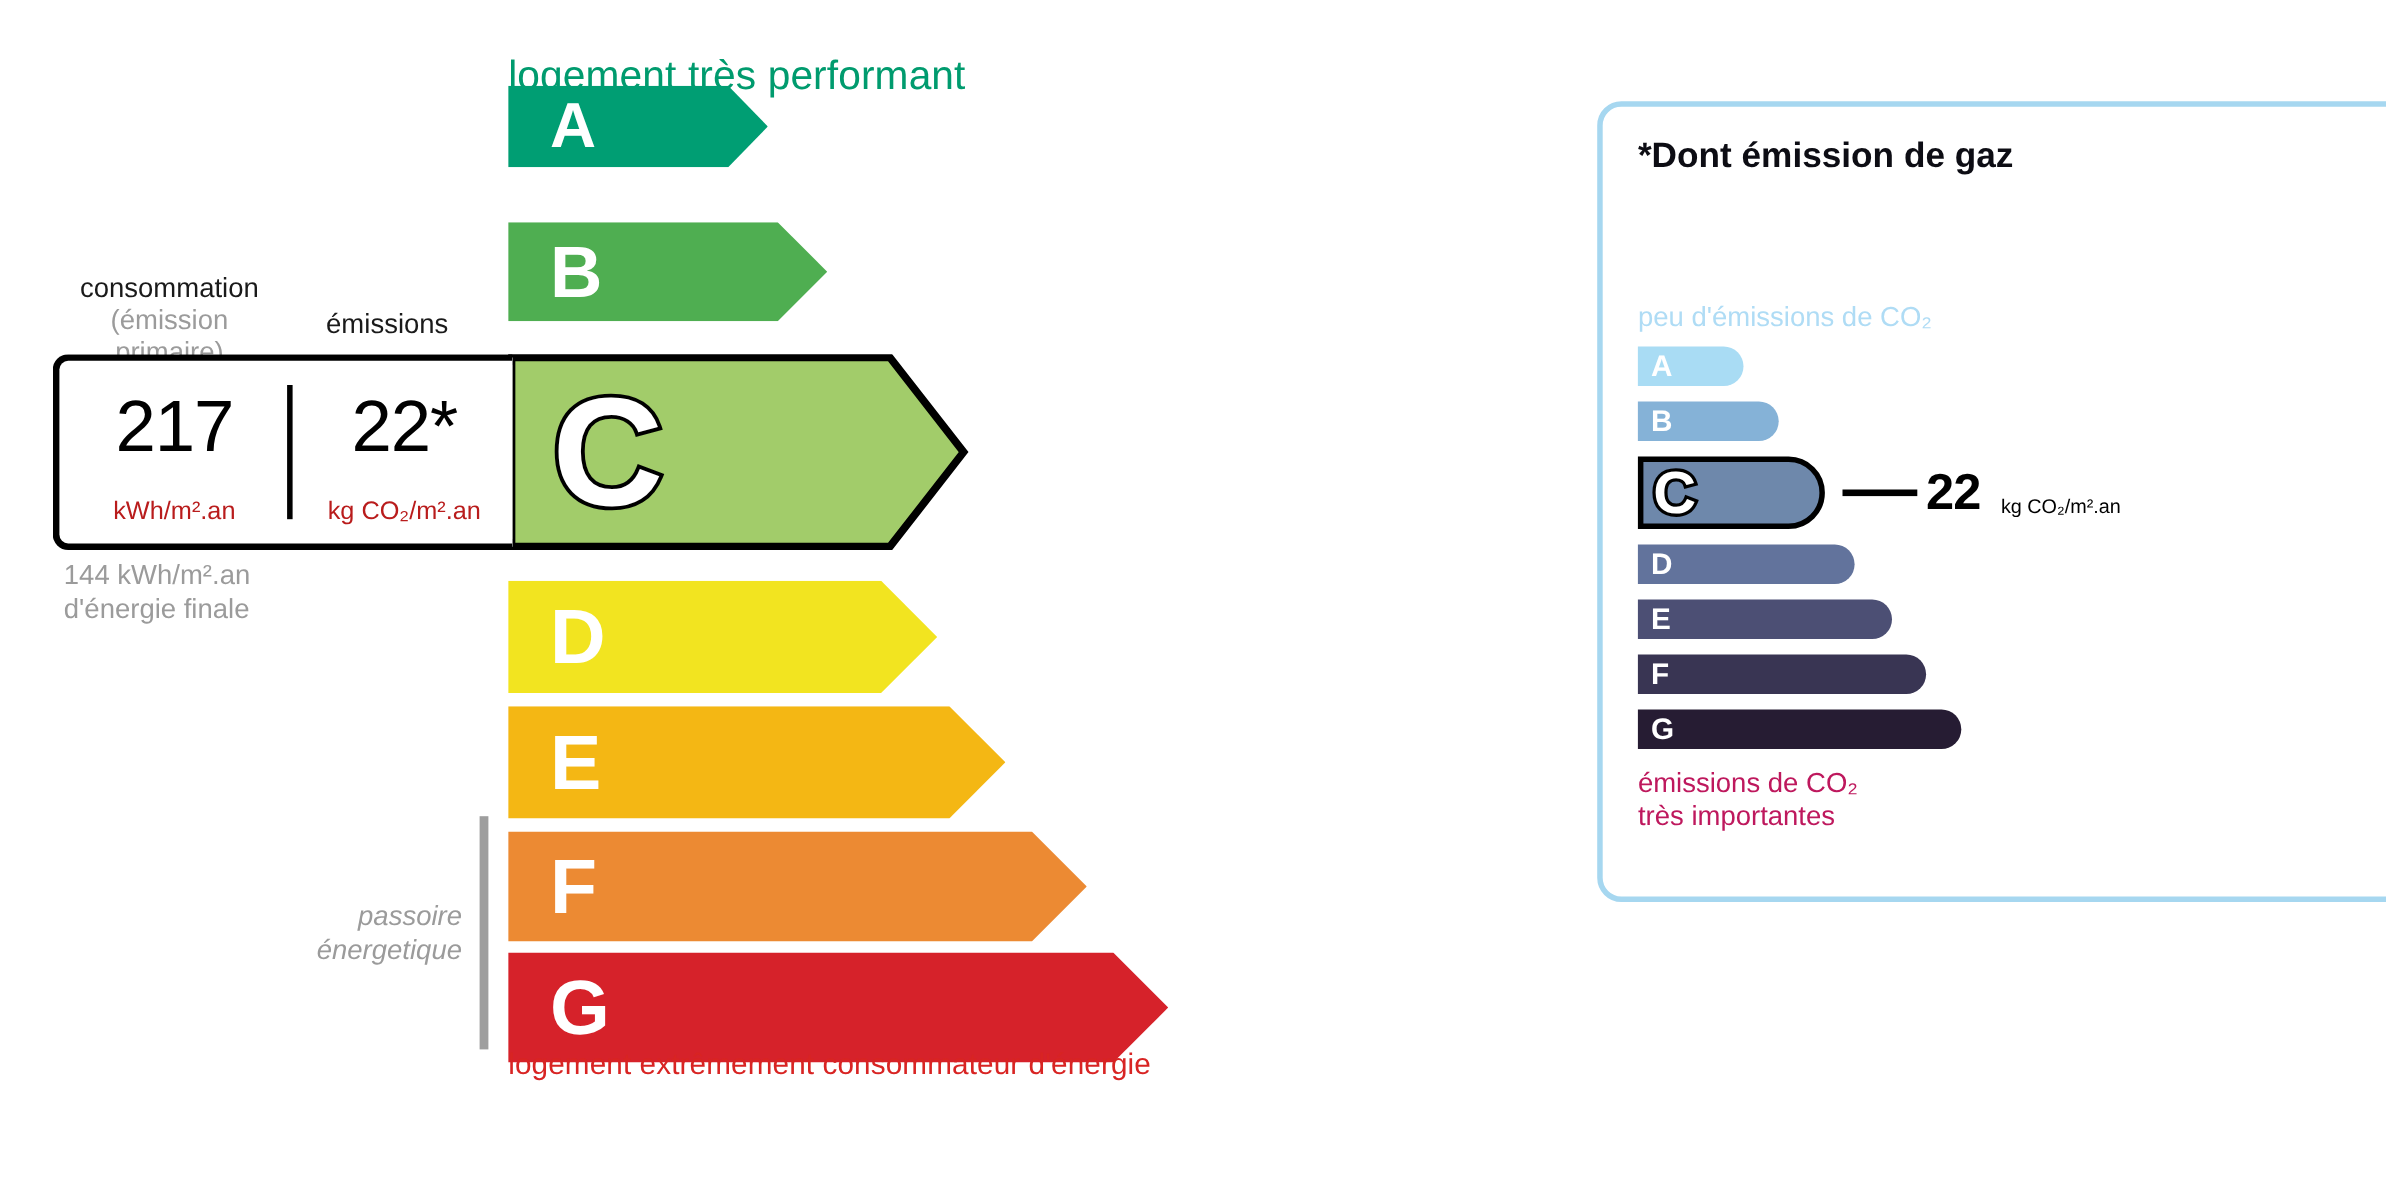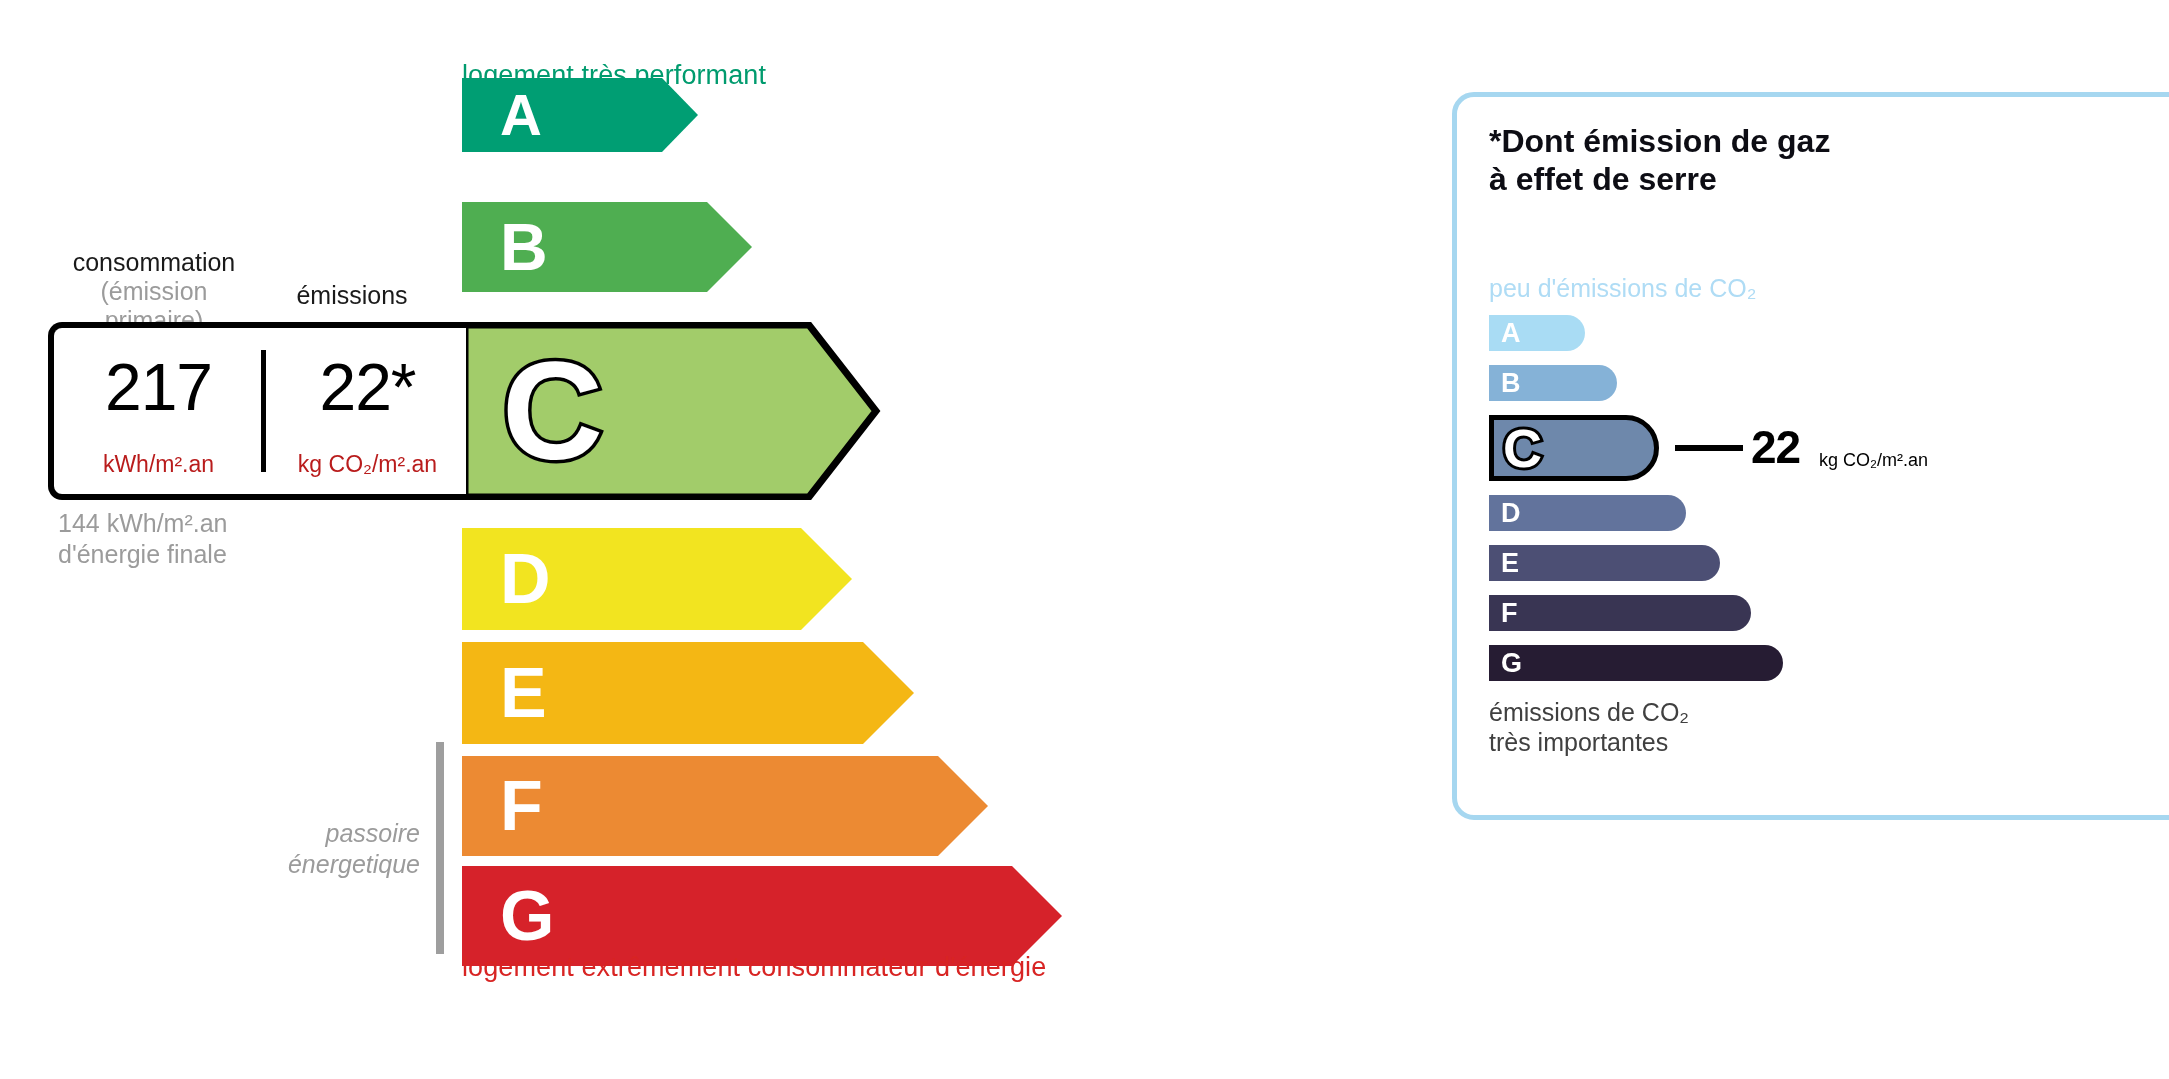--- a/index.html
+++ b/index.html
@@ -33,8 +33,8 @@
   .top-caption {
     position: absolute;
     left: 462px;
-    top: 60px;
-    font-size: 27px;
+    top: 48px;
+    font-size: 37px;
     color: #009B6E;
     white-space: nowrap;
     letter-spacing: .1px;

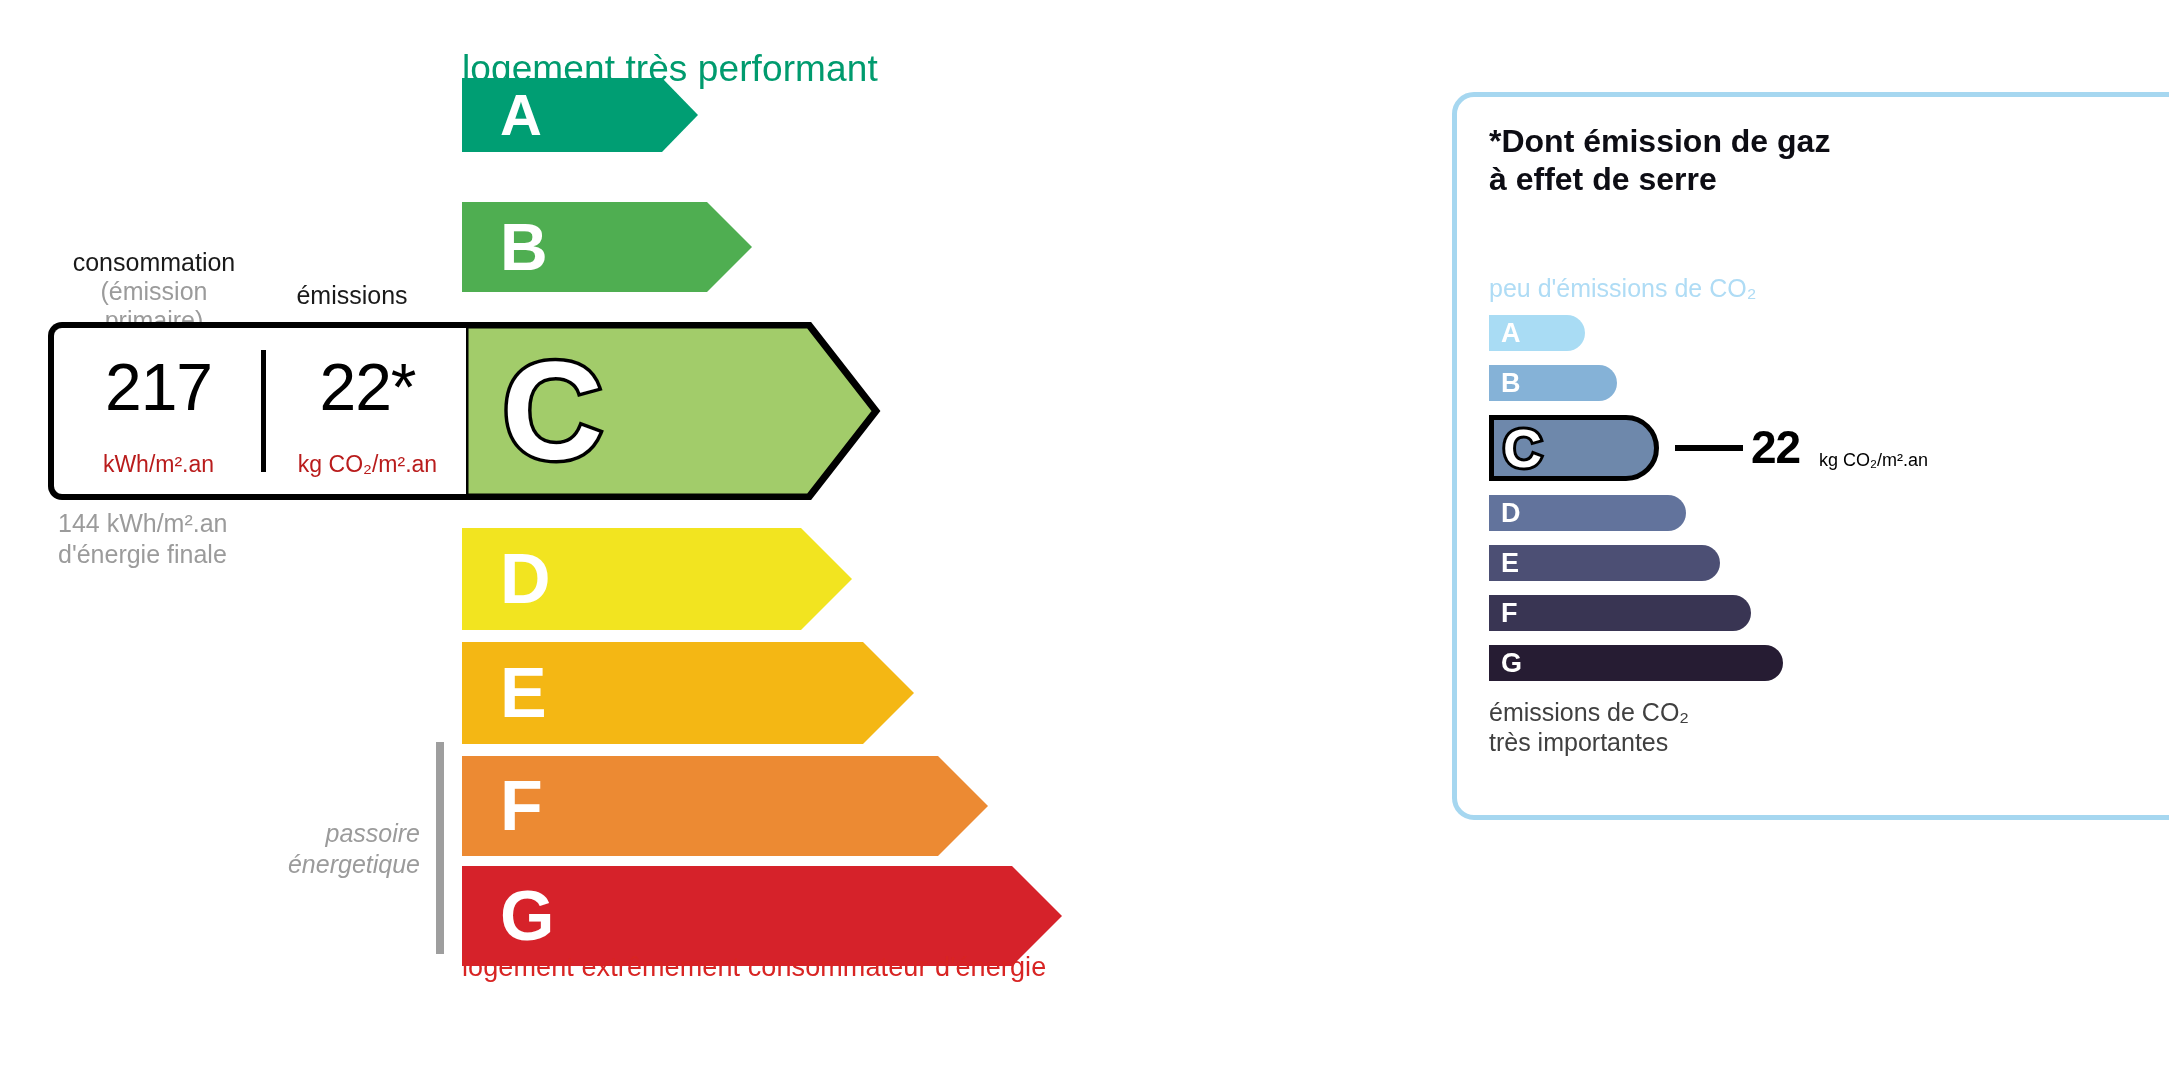--- a/index.html
+++ b/index.html
@@ -365,7 +365,6 @@
 
     <div id="co2-title">
       <div>*Dont émission de gaz</div>
-      <div>à effet de serre</div>
     </div>
 
     <div id="co2-top-caption">peu d'émissions de CO₂</div>

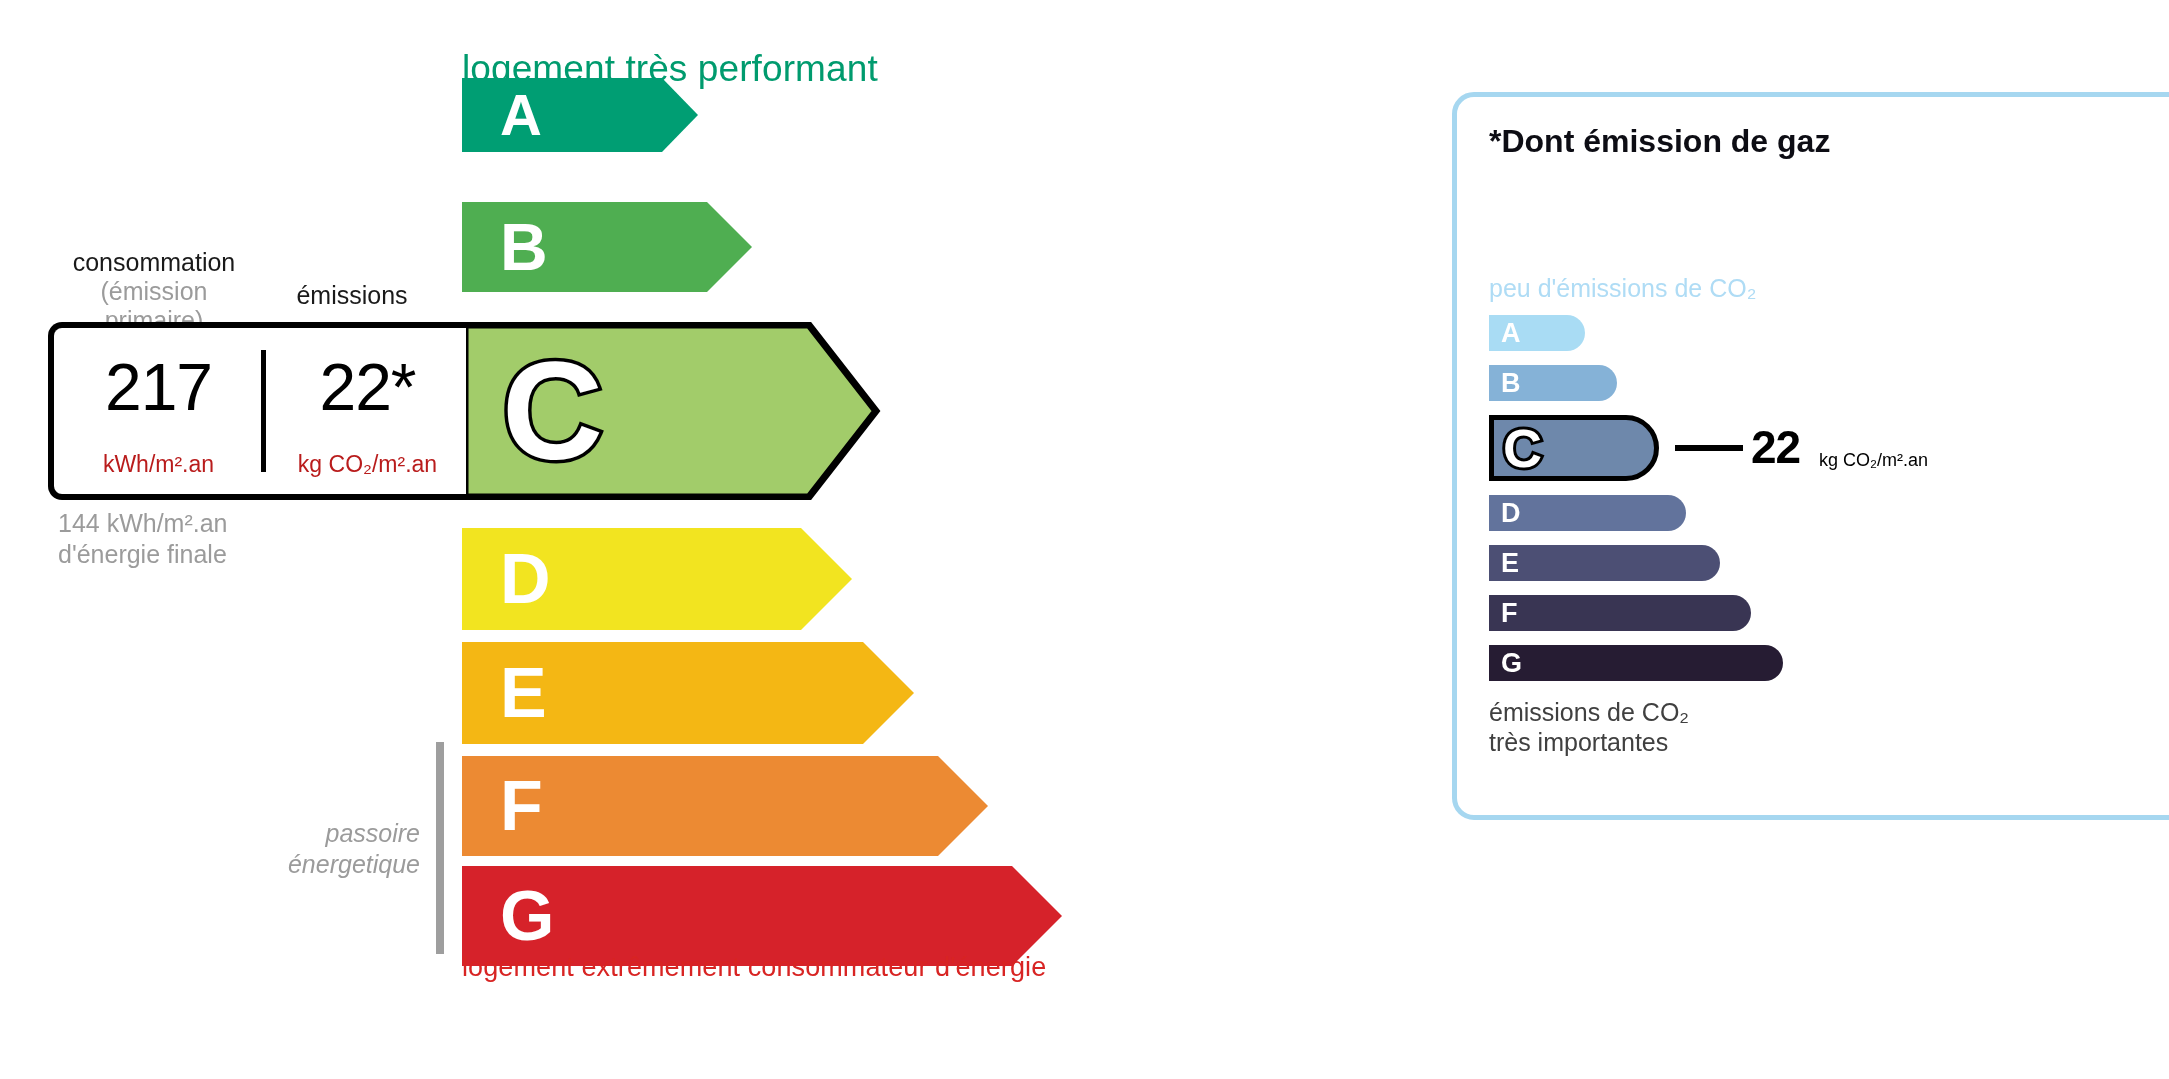--- a/index.html
+++ b/index.html
@@ -212,7 +212,7 @@
     top: 600px;
     font-size: 25px;
     line-height: 1.2;
-    color: #404040;
+    color: #be185d;
   }
 
   .co2-row {

